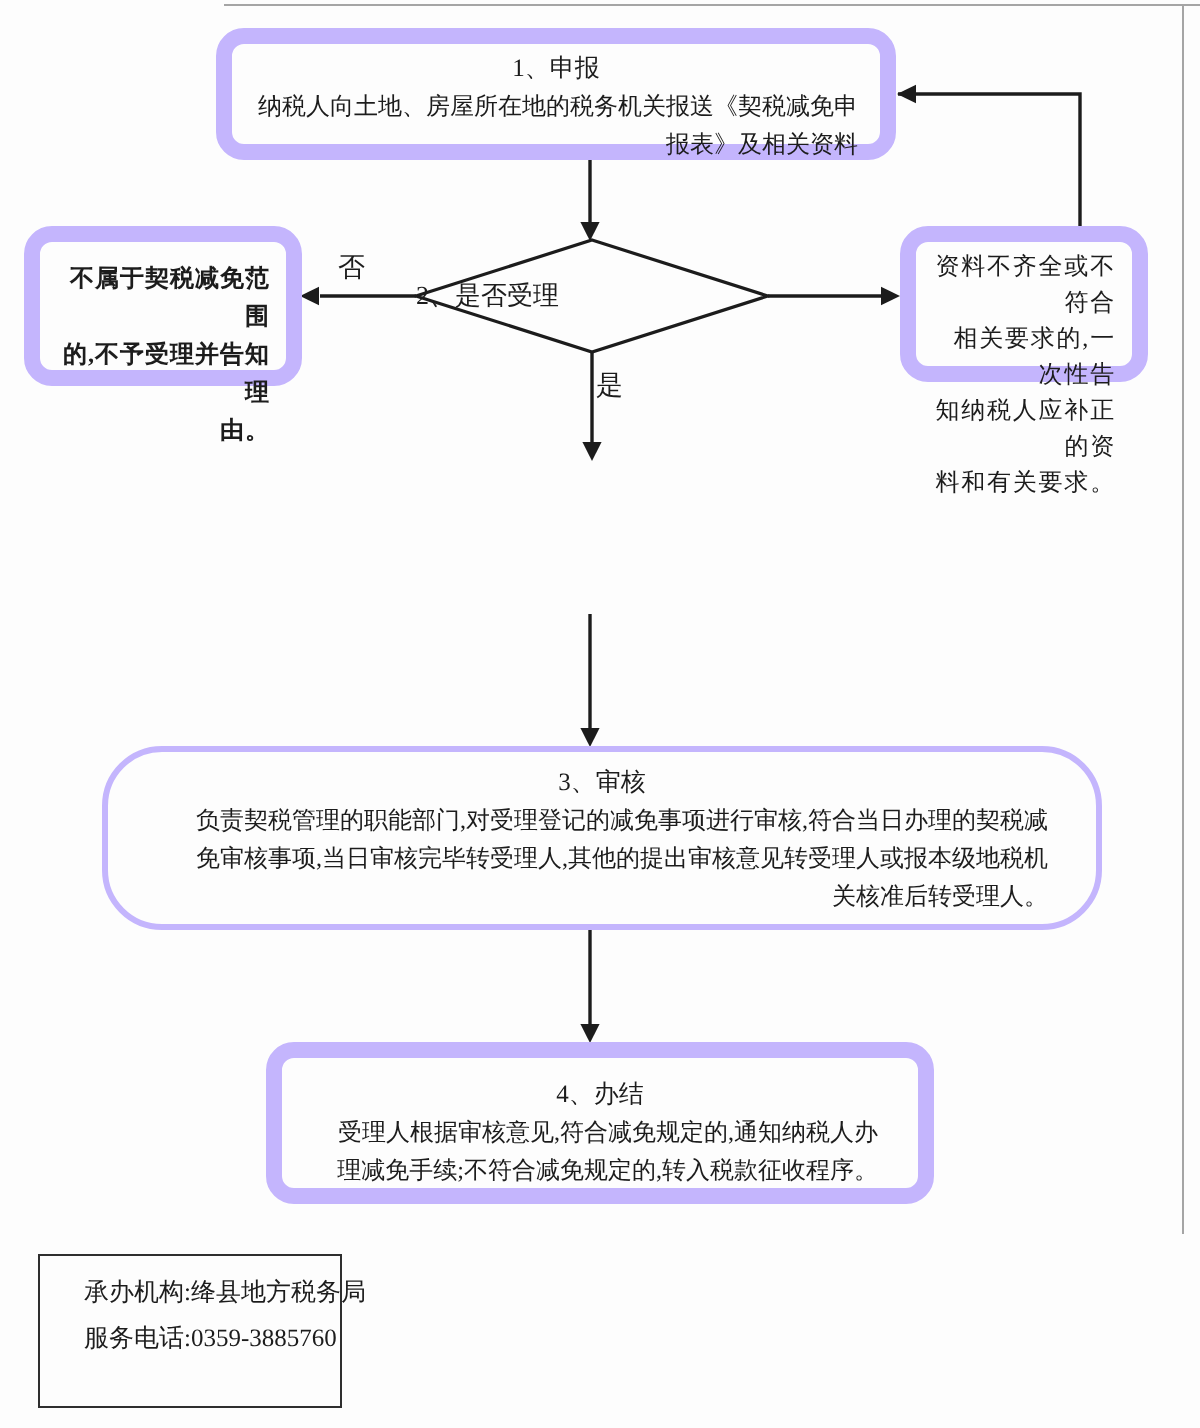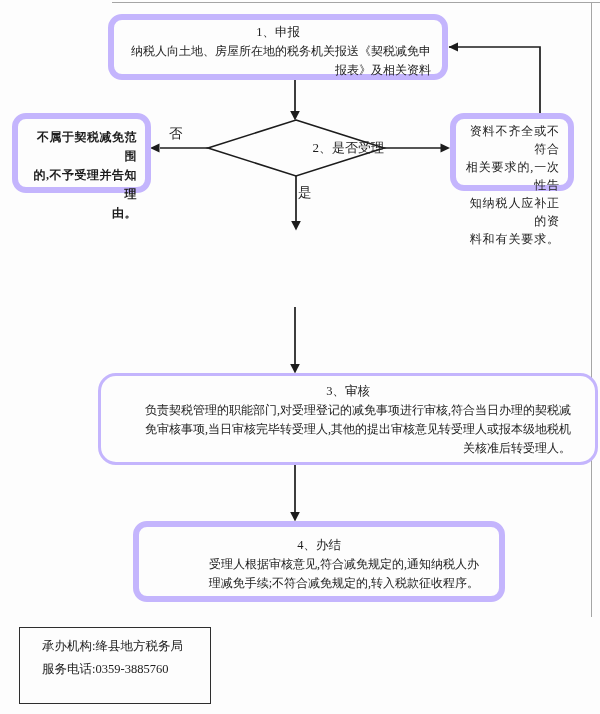--- a/index.html
+++ b/index.html
@@ -25,7 +25,7 @@
   .node {
     position: absolute;
     box-sizing: border-box;
-    border: 6px solid #c4b5fd;
+    border: 8px solid #c4b5fd;
     border-radius: 14px;
     background: #fdfdfd;
     z-index: 2;

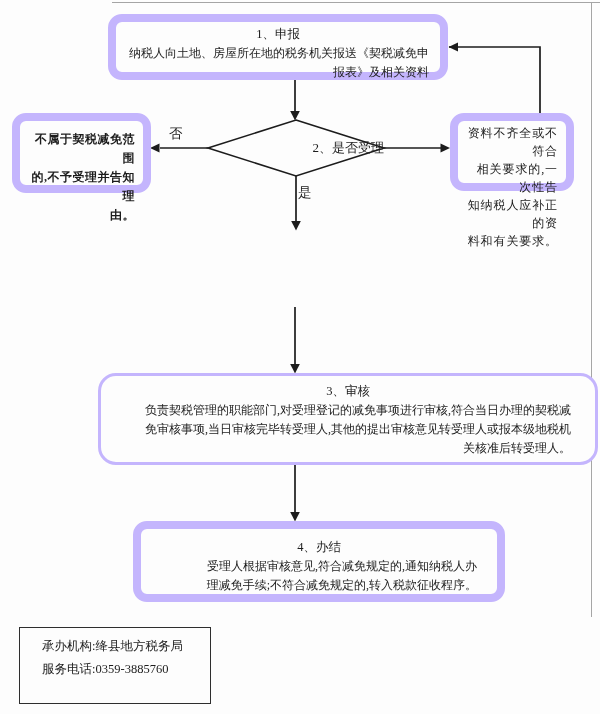--- a/index.html
+++ b/index.html
@@ -63,7 +63,7 @@
     position: absolute;
     left: 208px; top: 139px;
     width: 176px;
-    text-align: right;
+    text-align: left;
     font-size: 13px;
     line-height: 18px;
     z-index: 3;

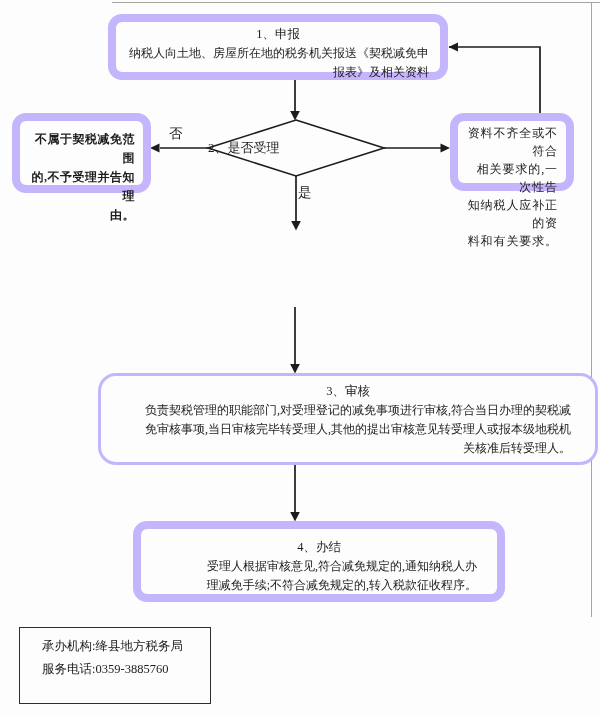--- a/index.html
+++ b/index.html
@@ -41,7 +41,7 @@
     white-space: pre-line;
     text-align: right;
   }
-  .bold-border { border-width: 3px; border-radius: 18px; margin-left: 47px; }
+  .bold-border { border-width: 3px; border-radius: 30px; }
   .square { border-radius: 0; border-width: 1.5px; border-color: #2e2e2e; }
 
   

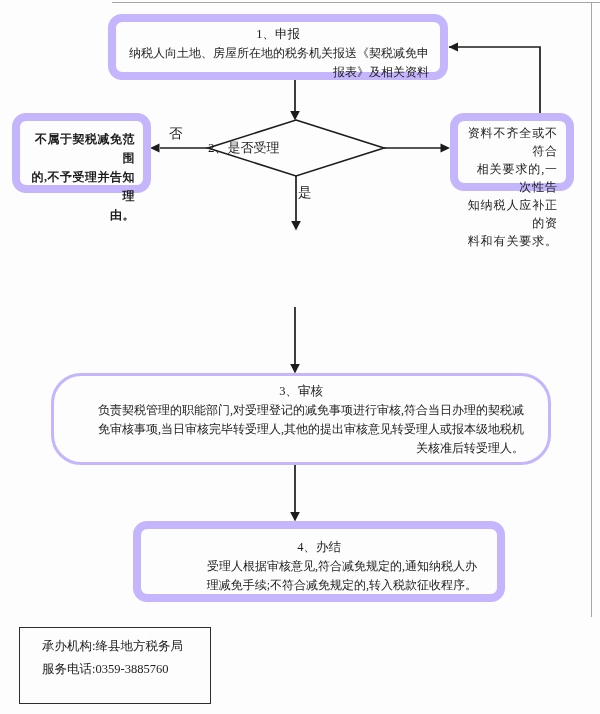--- a/index.html
+++ b/index.html
@@ -50,7 +50,7 @@
   .box-supp    { left: 450px; top: 113px; width: 124px; height: 78px; padding: 3px 8px 0 8px; line-height: 18px; letter-spacing: 0.9px; }
   .box-accept  { left: 135px; top: 230px; width: 321px; height: 77px; padding: 8px 11px 0 13px; }
   .box-step3   { left: 51px;  top: 373px; width: 500px; height: 92px; padding: 6px 24px 0 24px; }
-  .box-step4   { left: 133px; top: 521px; width: 372px; height: 81px; padding: 9px 20px 0 20px; }
+  .box-step4   { left: 133px; top: 521px; width: 334px; height: 81px; padding: 9px 20px 0 20px; }
   .box-contact { left: 19px;  top: 627px; width: 192px; height: 77px; padding: 7px 2px 0 22px; font-size: 12.5px; line-height: 23px; }
 
   .flow-label {

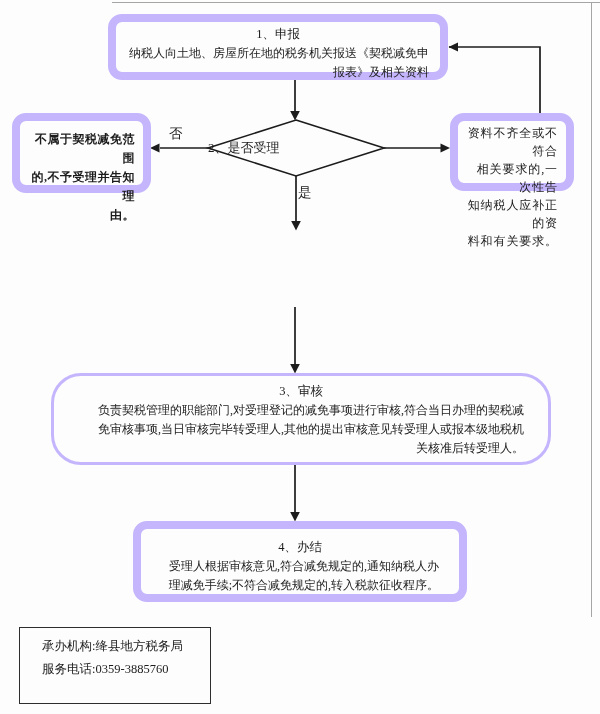--- a/index.html
+++ b/index.html
@@ -51,7 +51,7 @@
   .box-accept  { left: 135px; top: 230px; width: 321px; height: 77px; padding: 8px 11px 0 13px; }
   .box-step3   { left: 51px;  top: 373px; width: 500px; height: 92px; padding: 6px 24px 0 24px; }
   .box-step4   { left: 133px; top: 521px; width: 334px; height: 81px; padding: 9px 20px 0 20px; }
-  .box-contact { left: 19px;  top: 627px; width: 192px; height: 77px; padding: 7px 2px 0 22px; font-size: 12.5px; line-height: 23px; }
+  .box-contact { left: 19px;  top: 627px; width: 152px; height: 77px; padding: 7px 2px 0 22px; font-size: 12.5px; line-height: 23px; text-align: center; }
 
   .flow-label {
     position: absolute;

